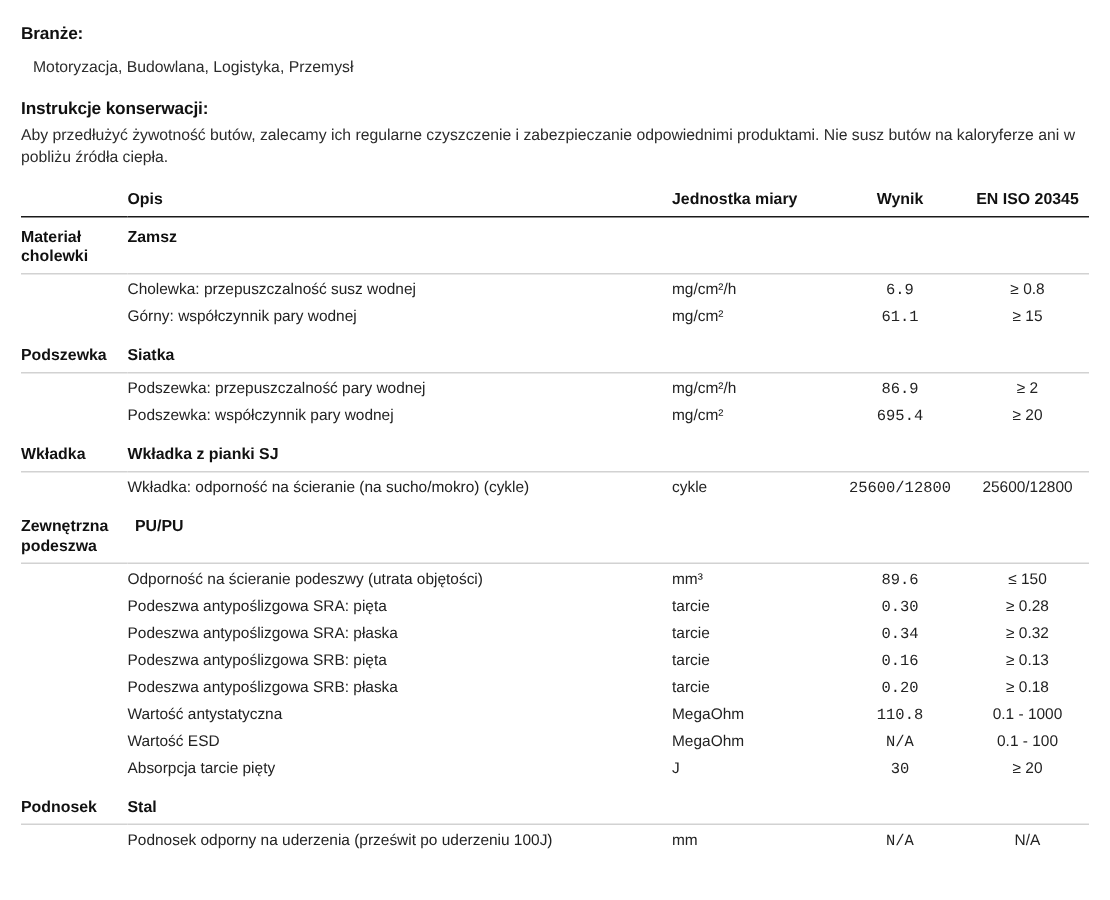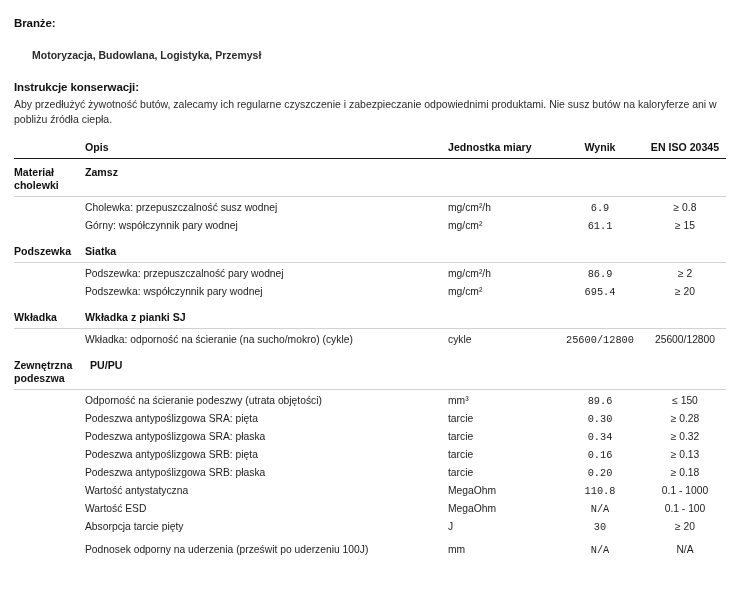--- a/index.html
+++ b/index.html
@@ -42,10 +42,10 @@
   }
   .intro-text {
     font-size: 10.5px;
-    font-weight: bold;
+    font-weight: normal;
     color: #2b2b2b;
     line-height: 14px;
-    margin: 18px;
+    margin: 8px;
   }
   .intro-block.care { margin-top: 14px; }
   .intro-para {

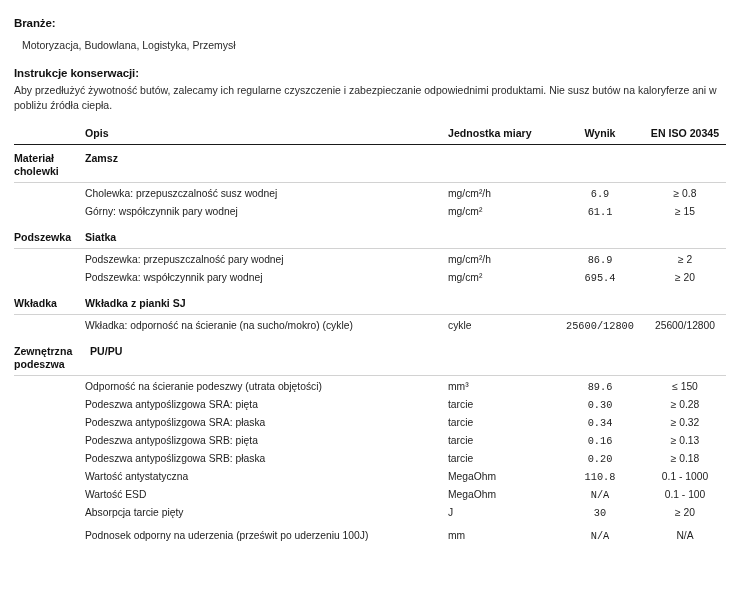--- a/index.html
+++ b/index.html
@@ -283,6 +283,13 @@
           <td class="d-res">30</td>
           <td class="d-norm">≥ 20</td>
         </tr>
+        <tr class="section-row">
+          <td class="sec-cat">Podnosek</td>
+          <td class="sec-mat">Stal</td>
+          <td class="sec-blank"></td>
+          <td class="sec-blank"></td>
+          <td class="sec-blank"></td>
+        </tr>
         <tr class="data-row first-after-section">
           <td class="d-cat"></td>
           <td class="d-desc">Podnosek odporny na uderzenia (prześwit po uderzeniu 100J)</td>

